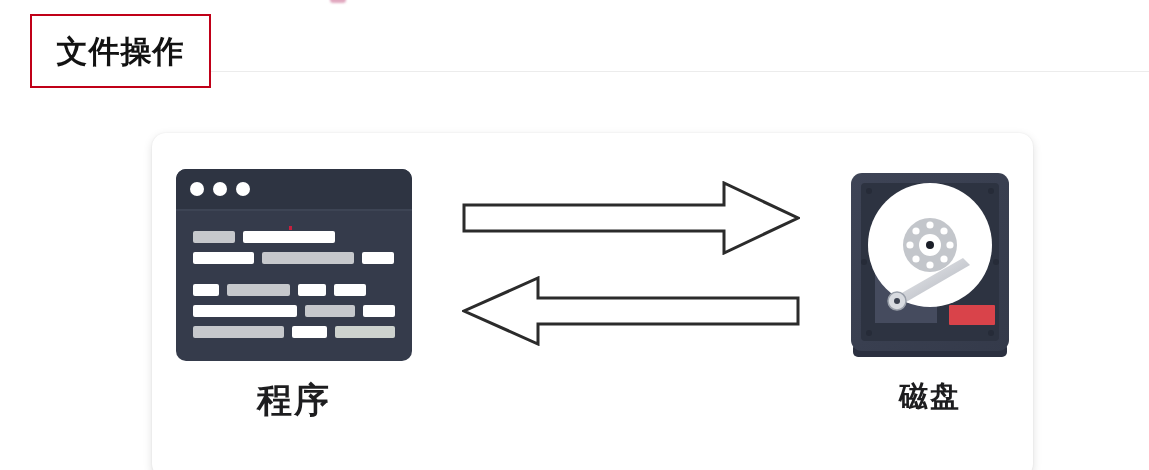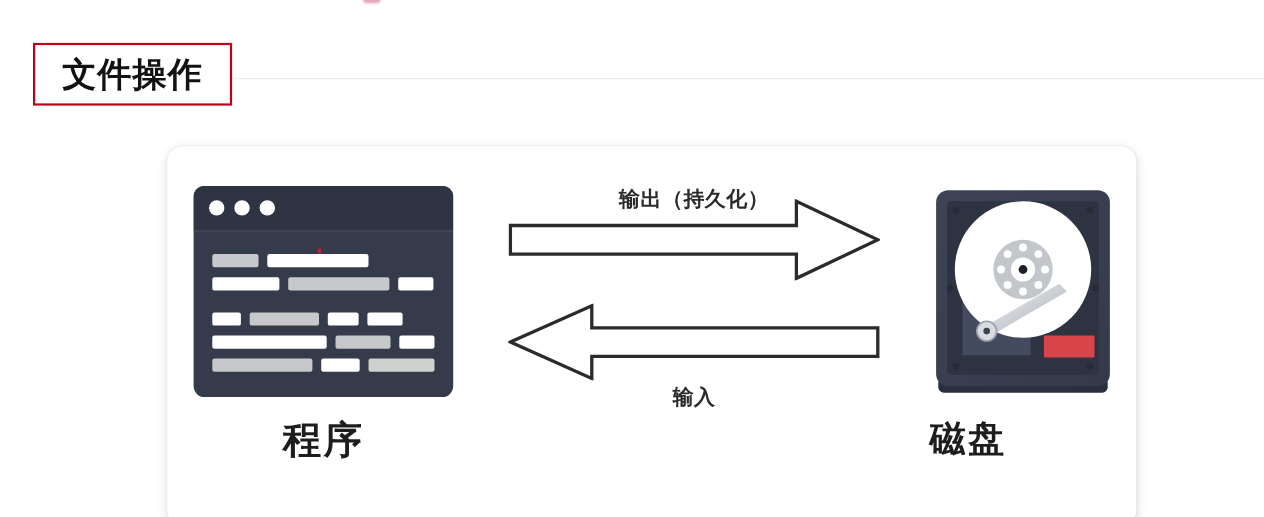--- a/index.html
+++ b/index.html
@@ -35,14 +35,13 @@
     left: 30px;
     top: 14px;
     width: 181px;
-    height: 57px;
+    height: 74px;
     border: 2px solid #c00018;
     background: #ffffff;
     box-sizing: border-box;
     display: flex;
     align-items: center;
     justify-content: center;
-    margin-top: 25px;
   }
   .heading-text {
     font-size: 31px;

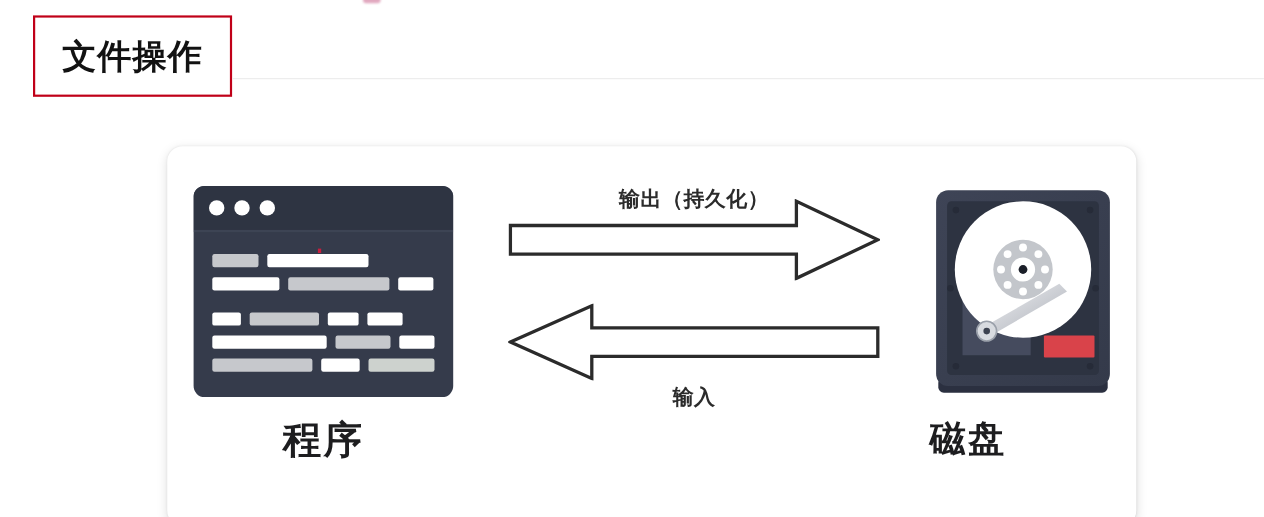--- a/index.html
+++ b/index.html
@@ -262,7 +262,6 @@
   </div>
   <div class="label-program">程序</div>
 
-  <div class="arrow-label label-output">输出（持久化）</div>
   <div class="arrow-top">
     <svg width="338" height="74" viewBox="0 0 338 74" xmlns="http://www.w3.org/2000/svg">
       <path d="M2 24 L262 24 L262 2 L336 37 L262 72 L262 50 L2 50 Z" fill="#ffffff" stroke="#2b2b2b" stroke-width="3" stroke-linejoin="miter"></path>

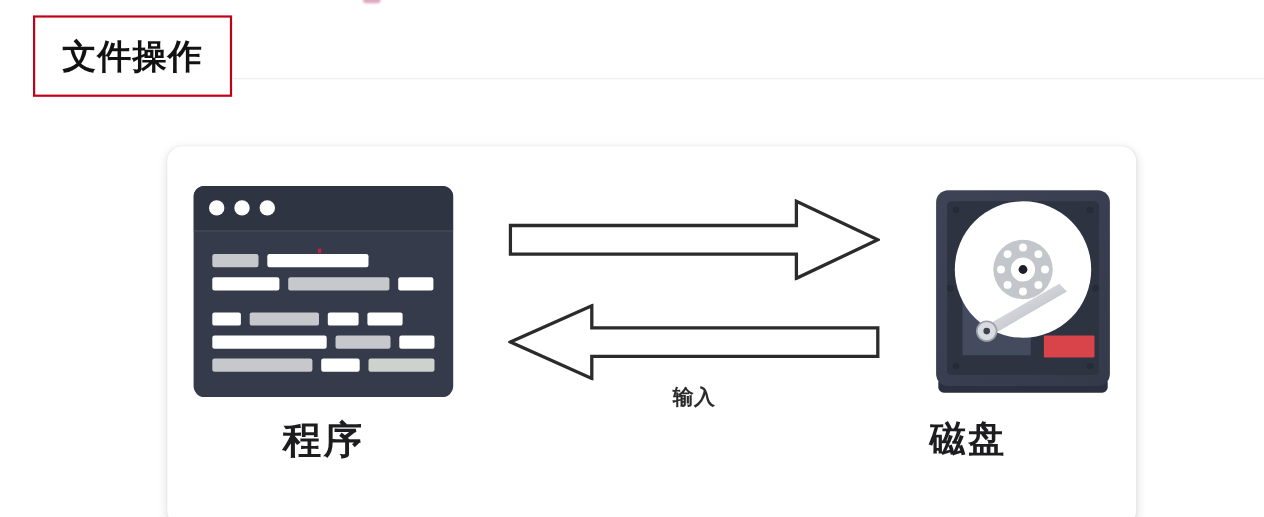--- a/index.html
+++ b/index.html
@@ -273,7 +273,6 @@
       <path d="M336 22 L76 22 L76 2 L2 35 L76 68 L76 48 L336 48 Z" fill="#ffffff" stroke="#2b2b2b" stroke-width="3" stroke-linejoin="miter"></path>
     </svg>
   </div>
-  <div class="arrow-label label-input">输入</div>
 
   <div class="disk-wrap">
     <svg width="170" height="200" viewBox="0 0 170 200" xmlns="http://www.w3.org/2000/svg">

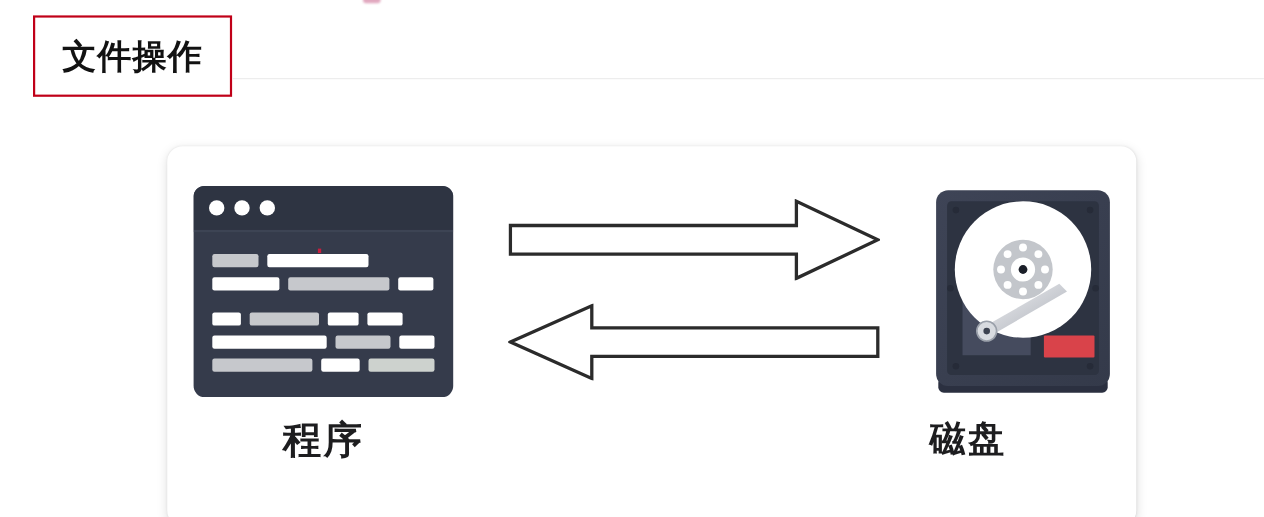--- a/index.html
+++ b/index.html
@@ -204,7 +204,8 @@
     left: 693px;
     top: 244px;
     width: 170px;
-    font-size: 33px;
+    text-align: center;
+    font-size: 29px;
     font-weight: bold;
     color: #1d1d1f;
     letter-spacing: 2px;

